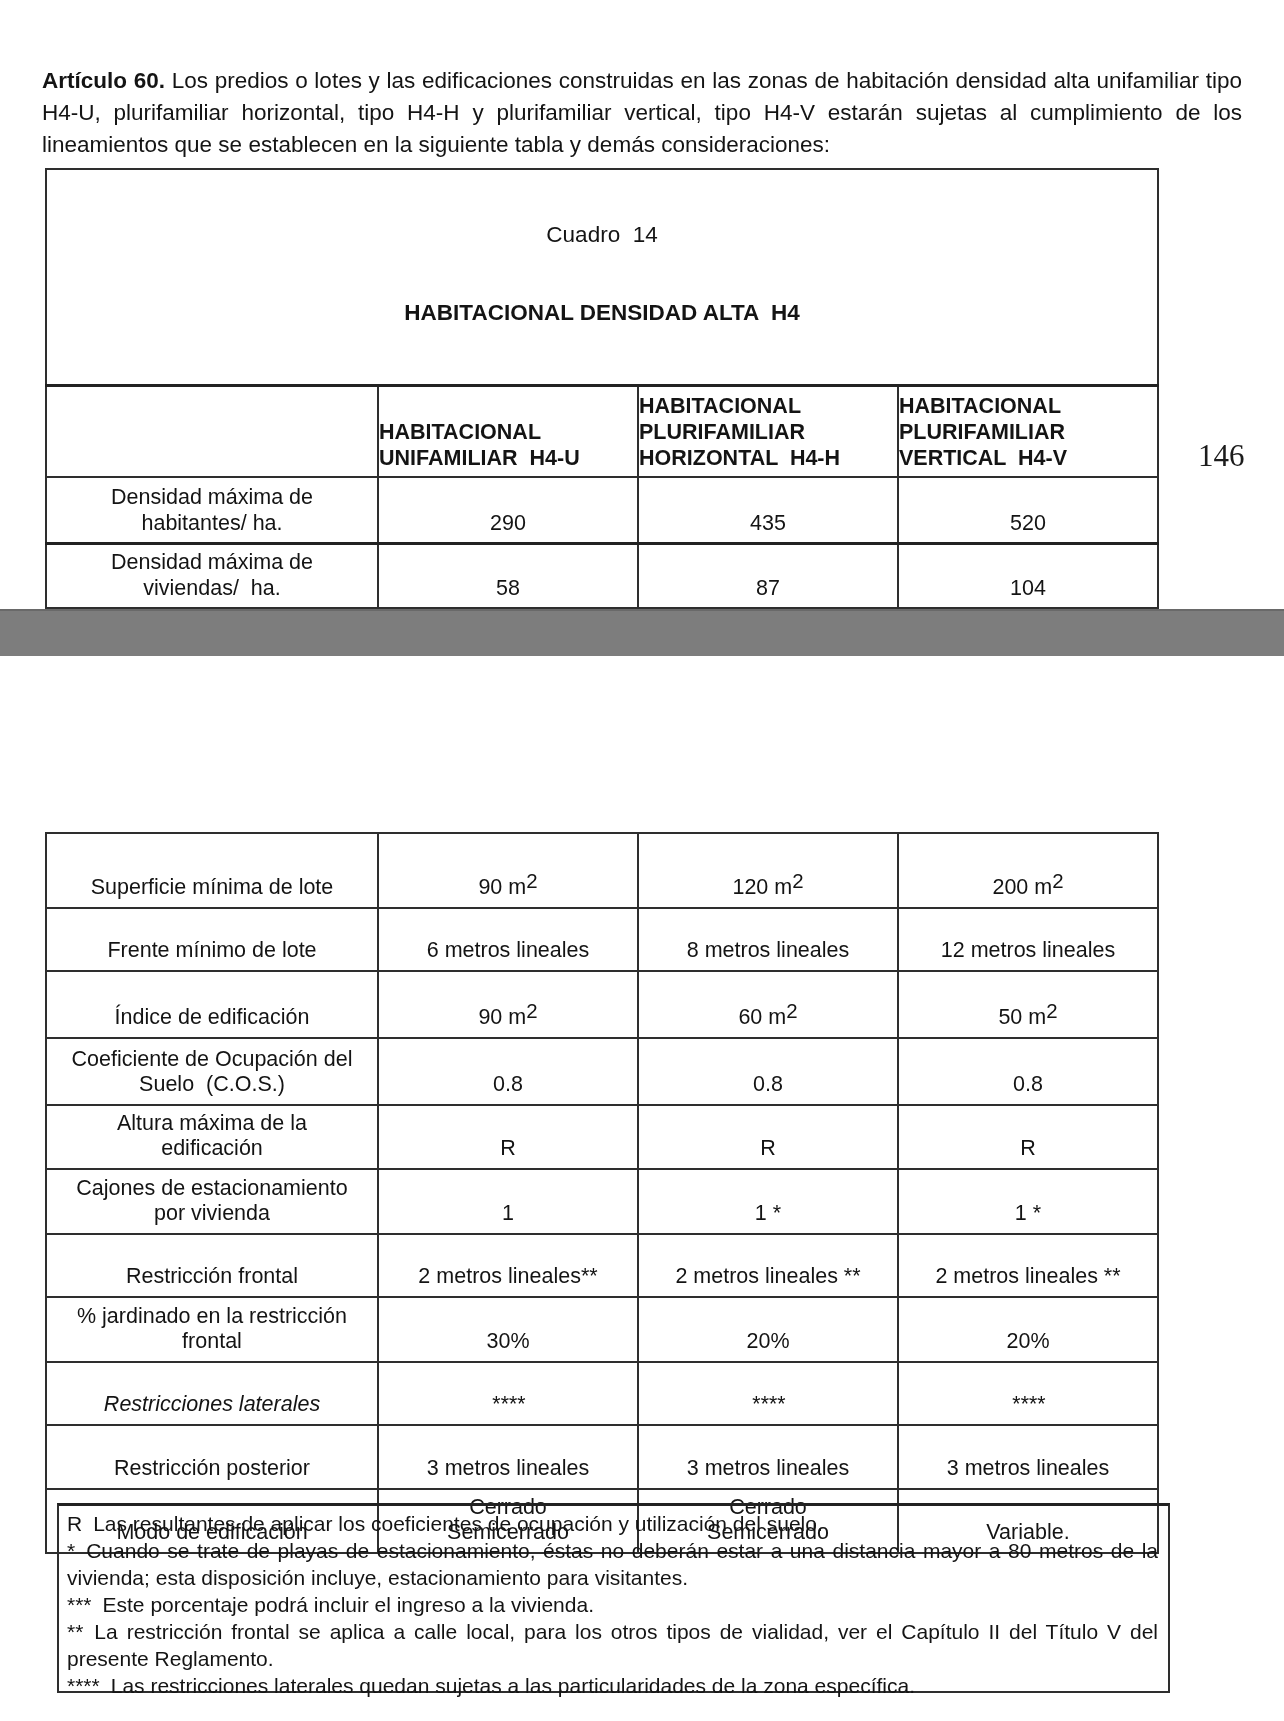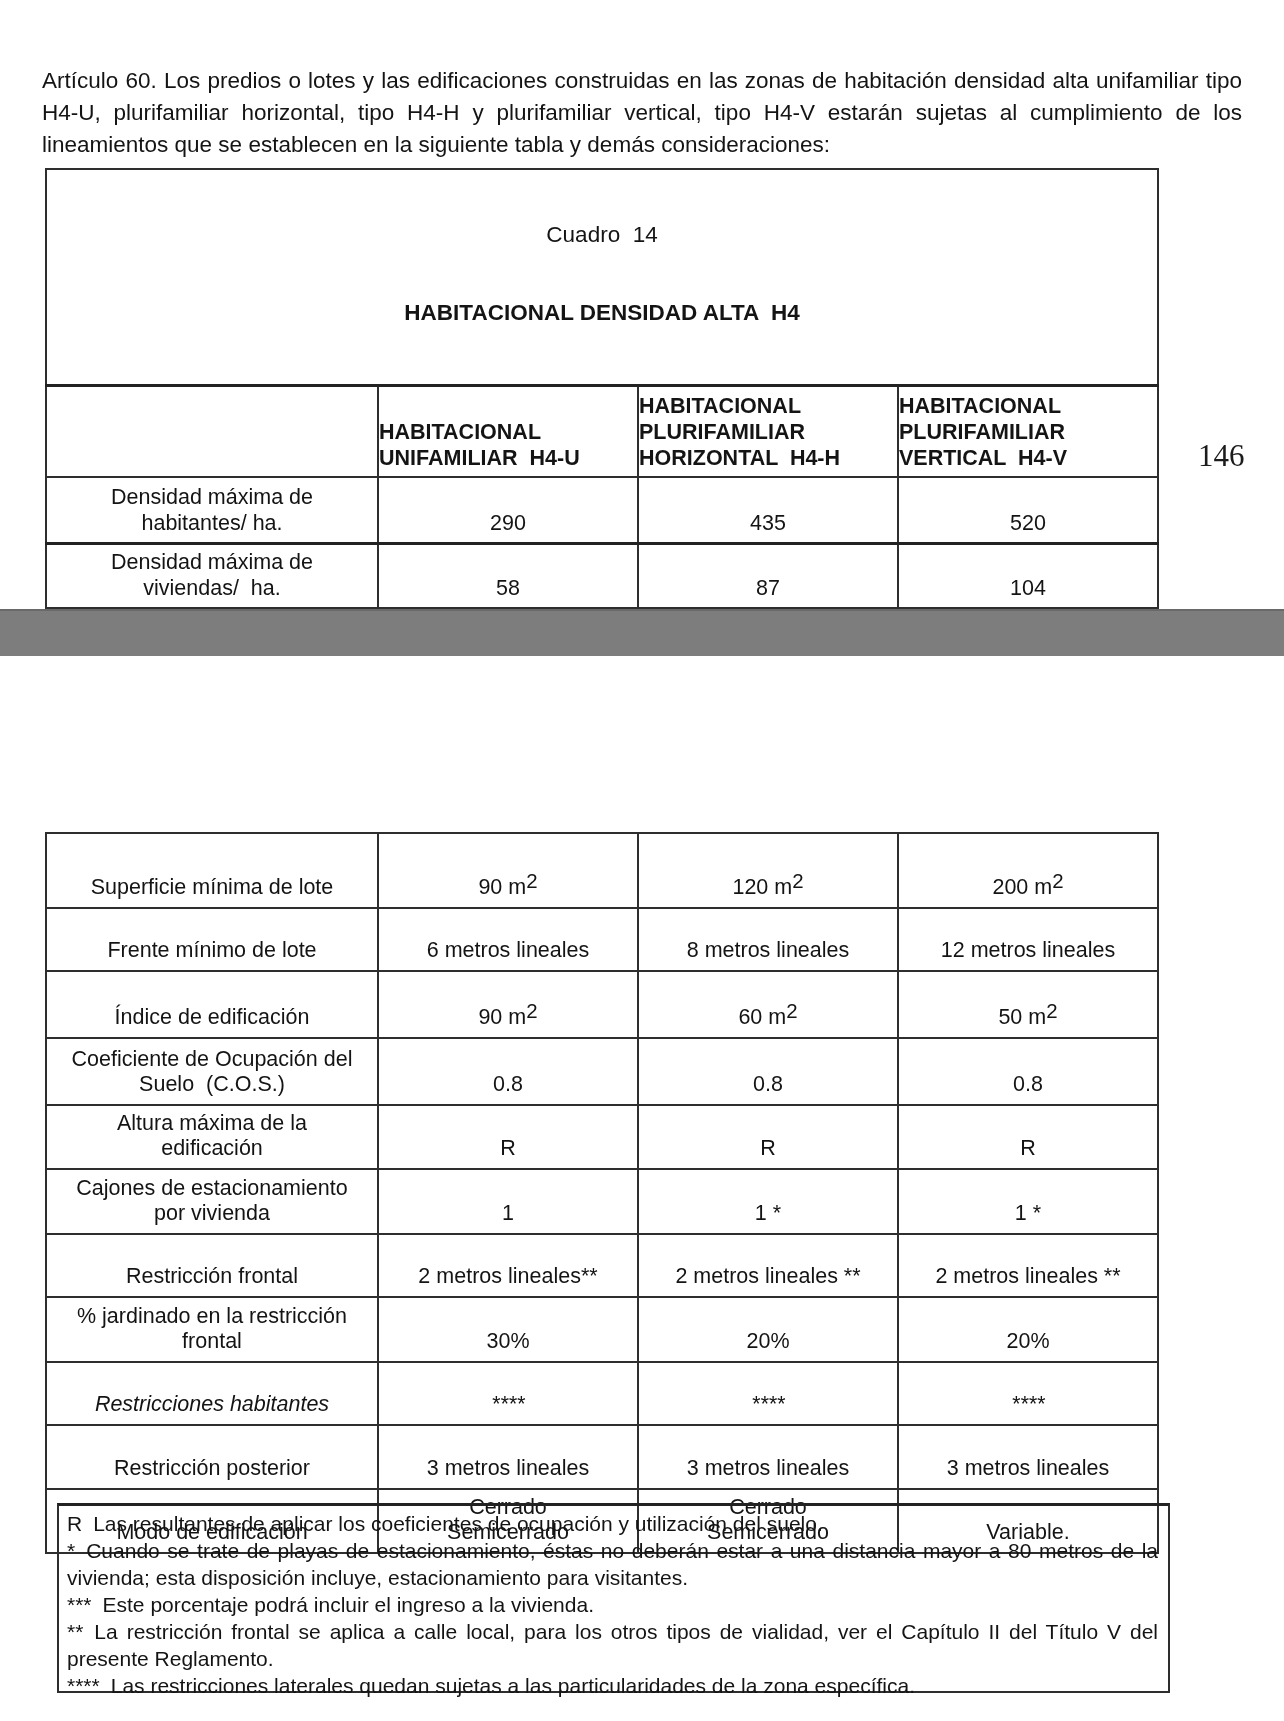--- a/index.html
+++ b/index.html
@@ -13,7 +13,7 @@
     position:absolute;left:42px;top:42px;width:1200px;
     font-size:22.5px;line-height:32px;text-align:justify;
   }
-  .para .lead{font-weight:normal;}
+  .para .lead{font-weight:bold;}
   
   table{border-collapse:collapse;table-layout:fixed;}
   .t1{position:absolute;left:45px;top:168px;width:1113px;}

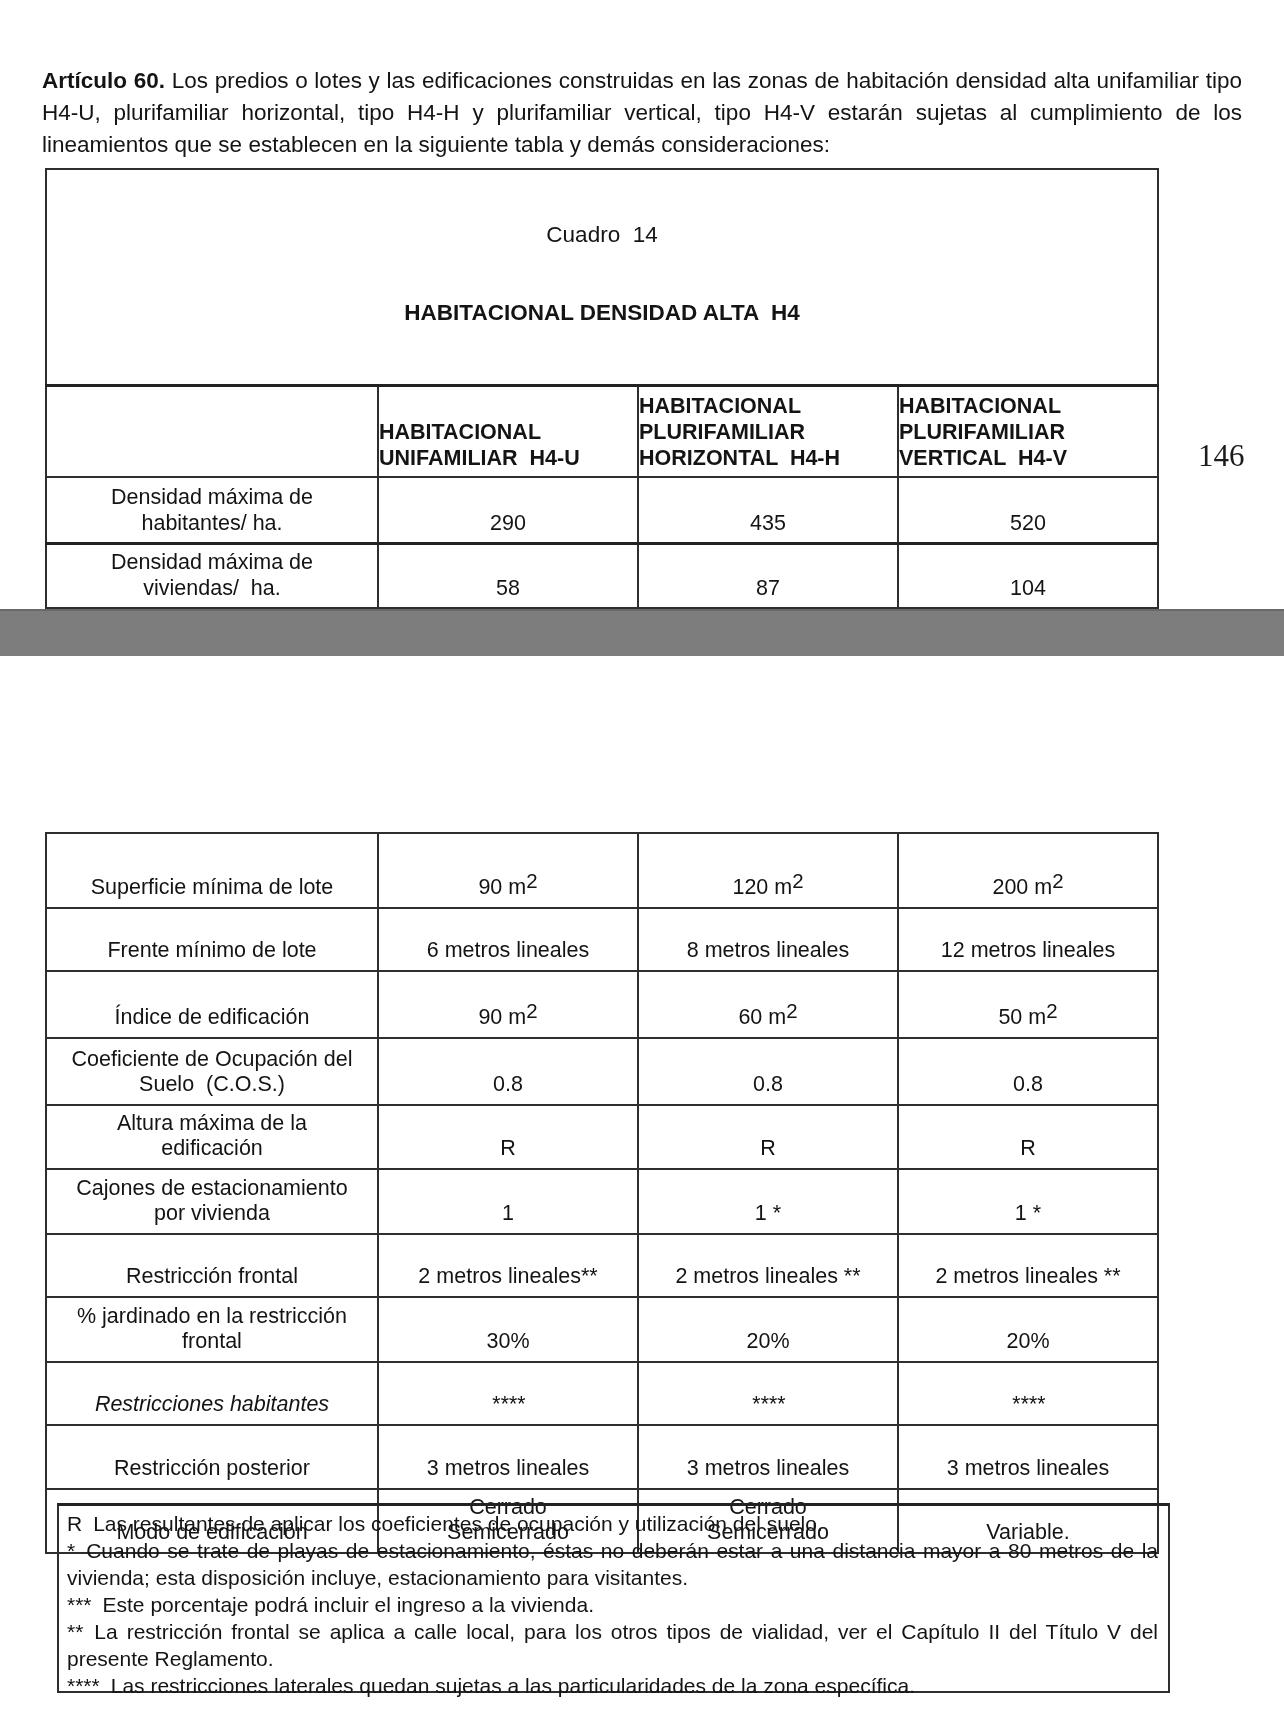--- a/index.html
+++ b/index.html
@@ -179,7 +179,7 @@
         <td>20%</td>
       </tr>
       <tr>
-        <td>Restricciones habitantes</td>
+        <td>Restricciones laterales</td>
         <td>****</td>
         <td>****</td>
         <td>****</td>

